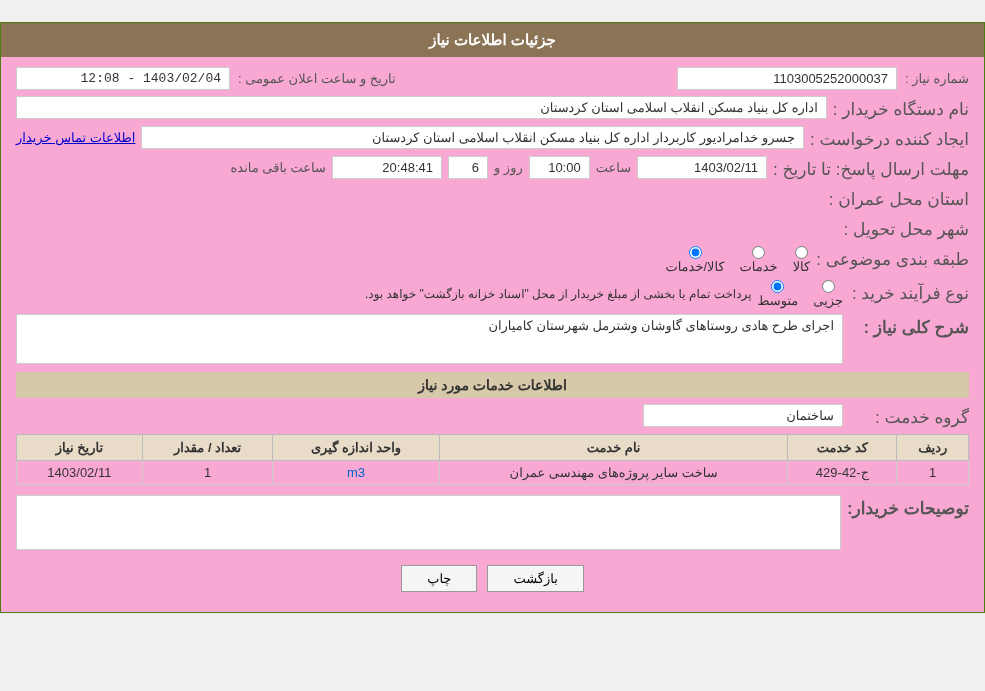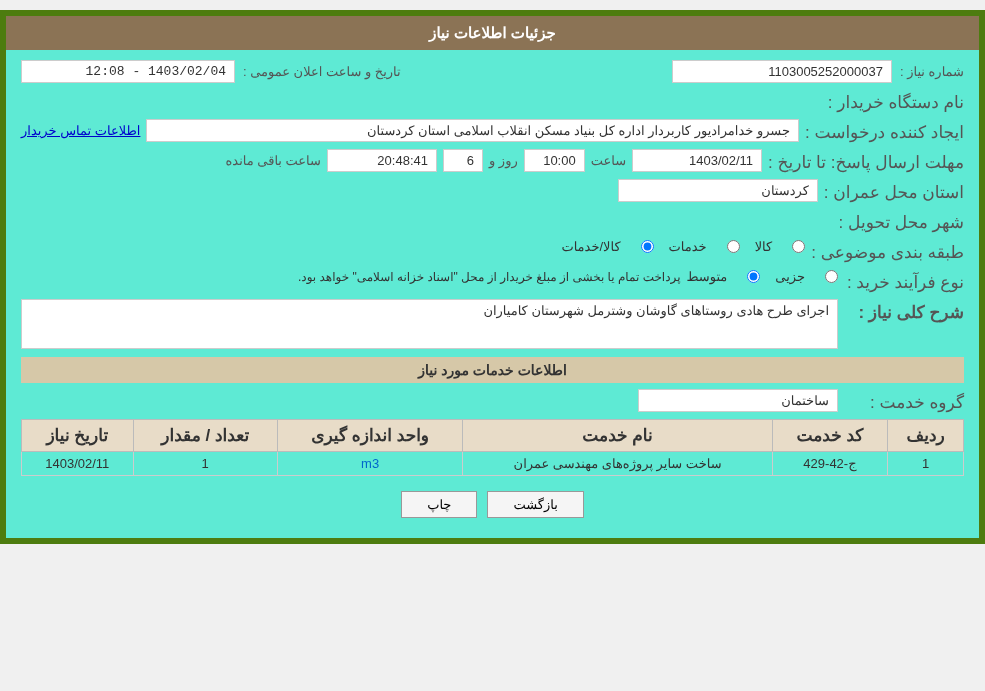--- a/index.html
+++ b/index.html
@@ -12,9 +12,9 @@
     }
     .page-container {
       max-width: 985px;
-      margin: 10px auto;
-      background: #5eead4;
-      border: 6px solid #4d7c0f;
+      margin: 22px auto;
+      background: #f9a8d4;
+      border: 1px solid #4d7c0f;
     }
     .section-header {
       background: #8b7355;

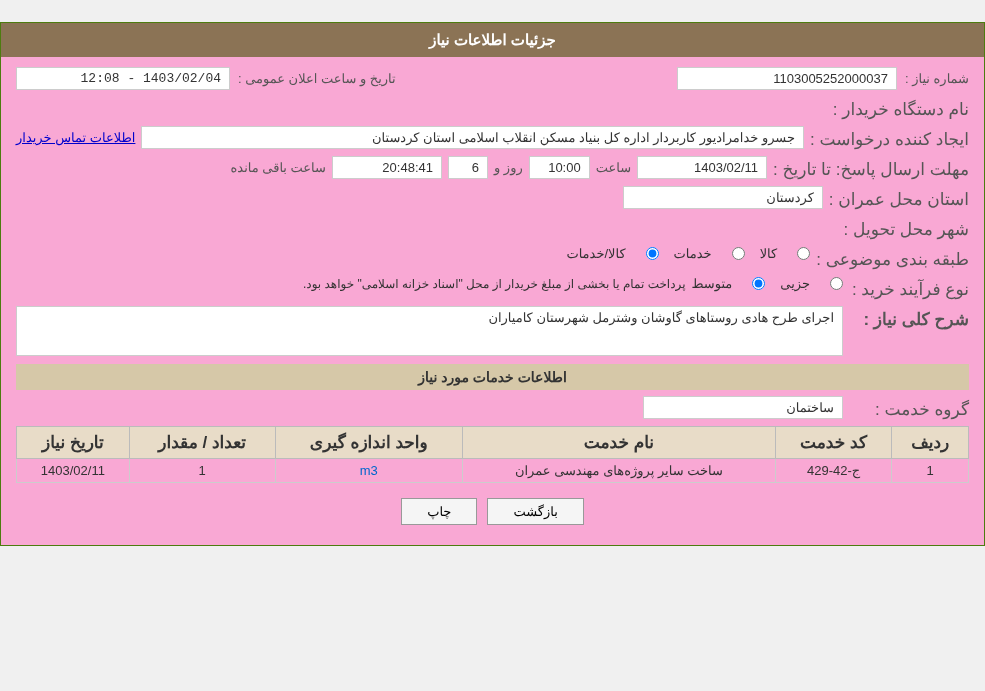--- a/index.html
+++ b/index.html
@@ -184,6 +184,7 @@
 
     <div class="row-flex">
       <span class="row-label">نام دستگاه خریدار :</span>
+      <div class="value-box flex-fill">اداره کل بنیاد مسکن انقلاب اسلامی استان کردستان</div>
     </div>
 
     <div class="row-flex">

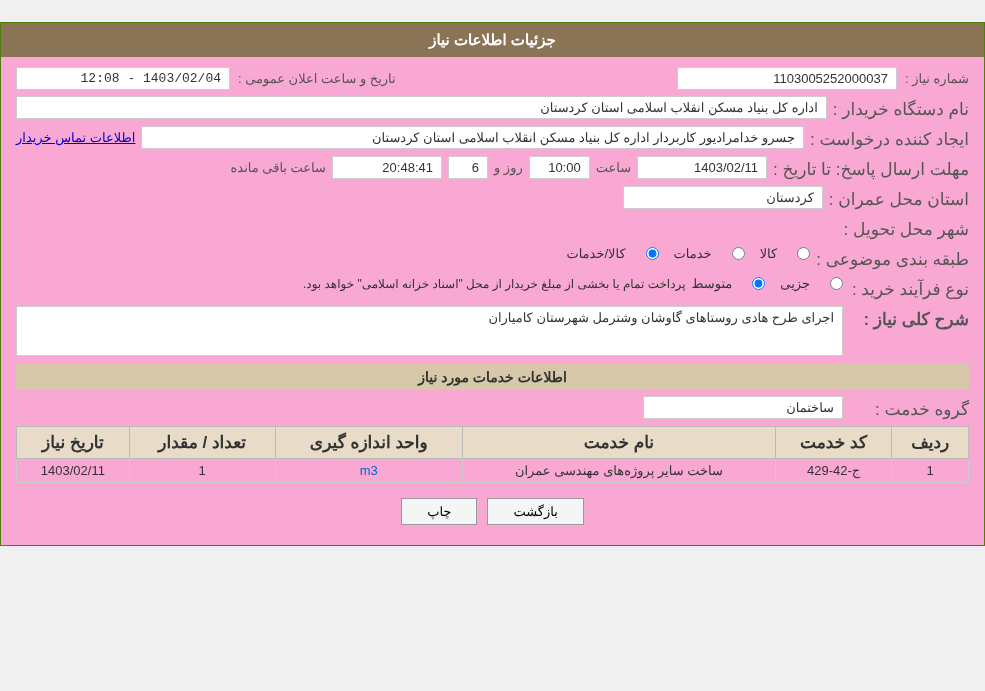--- a/index.html
+++ b/index.html
@@ -210,7 +210,6 @@
 
     <div class="row-flex">
       <span class="row-label">استان محل عمران :</span>
-      <div class="value-box" style="width:200px;">کردستان</div>
     </div>
 
     <div class="row-flex">

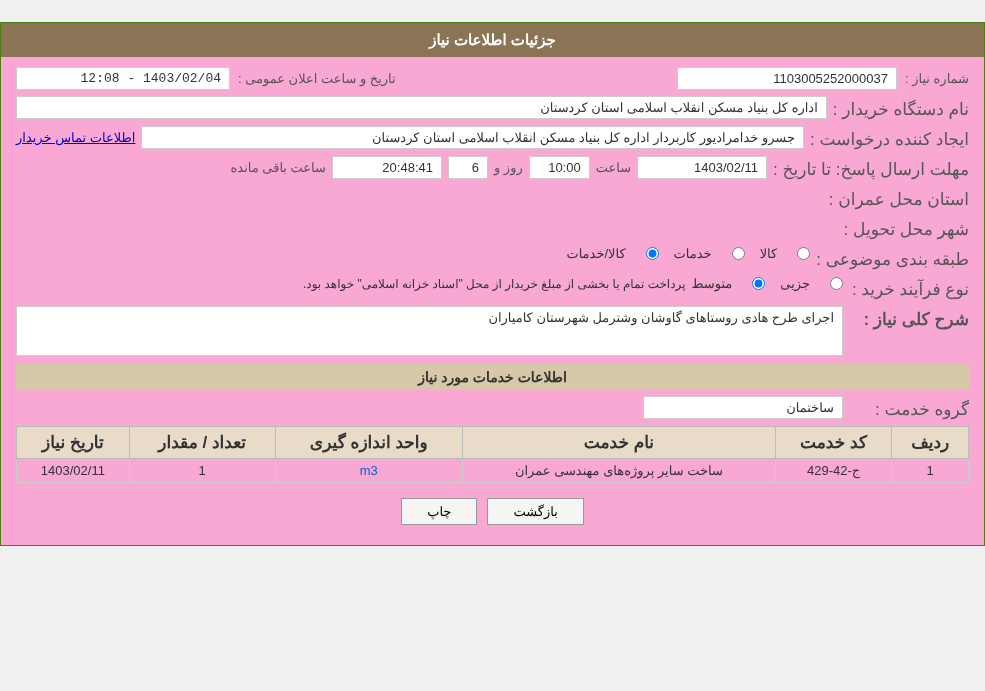--- a/index.html
+++ b/index.html
@@ -79,7 +79,8 @@
     .radio-item {
       display: flex;
       align-items: center;
-      gap: 20px;
+      gap: 0;
+      flex-direction: column;
     }
     .radio-item label { font-size: 13px; }
     .process-text {

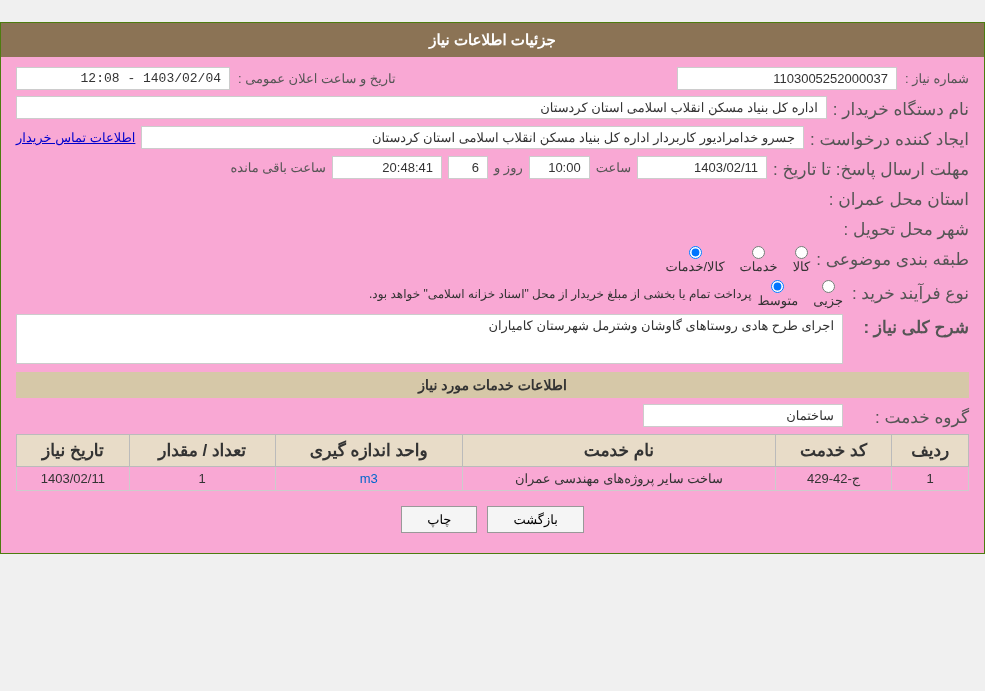--- a/index.html
+++ b/index.html
@@ -248,7 +248,7 @@
             <label>متوسط</label>
           </div>
         </div>
-        <span class="process-text">پرداخت تمام یا بخشی از مبلغ خریدار از محل "اسناد خزانه اسلامی" خواهد بود.</span>
+        <span class="process-text">پرداخت تمام یا بخشی از مبلغ خریدار از محل "اسناد خزانه بازگشت" خواهد بود.</span>
       </div>
     </div>
 

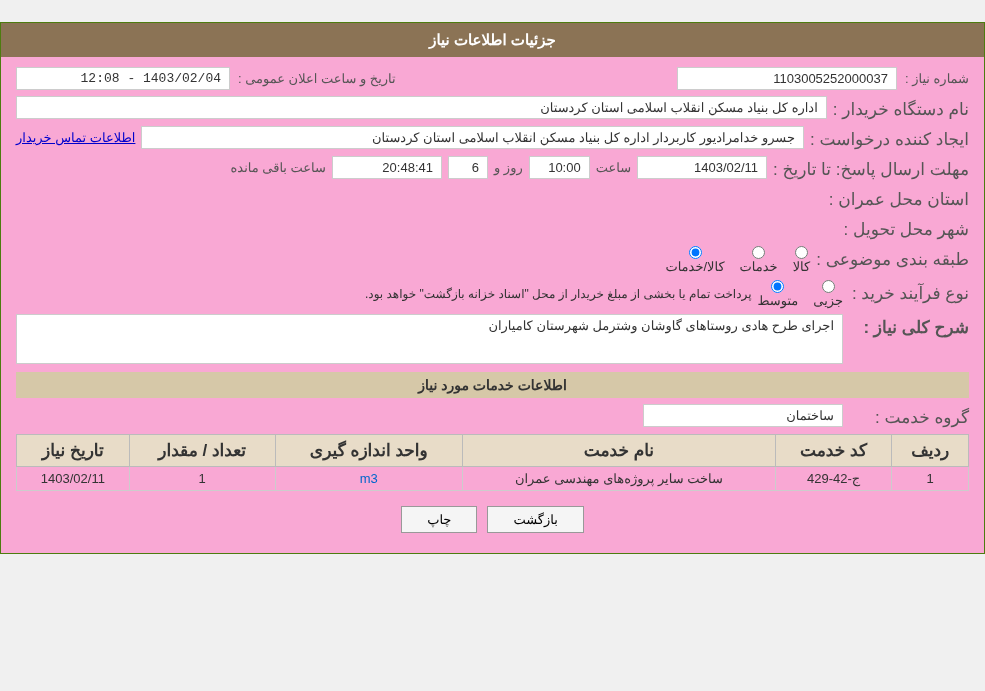--- a/index.html
+++ b/index.html
@@ -108,7 +108,7 @@
       border: 1px solid #bbb;
       padding: 5px 8px;
       text-align: center;
-      font-size: 17px;
+      font-size: 13px;
     }
     table.data-table td {
       border: 1px solid #ccc;

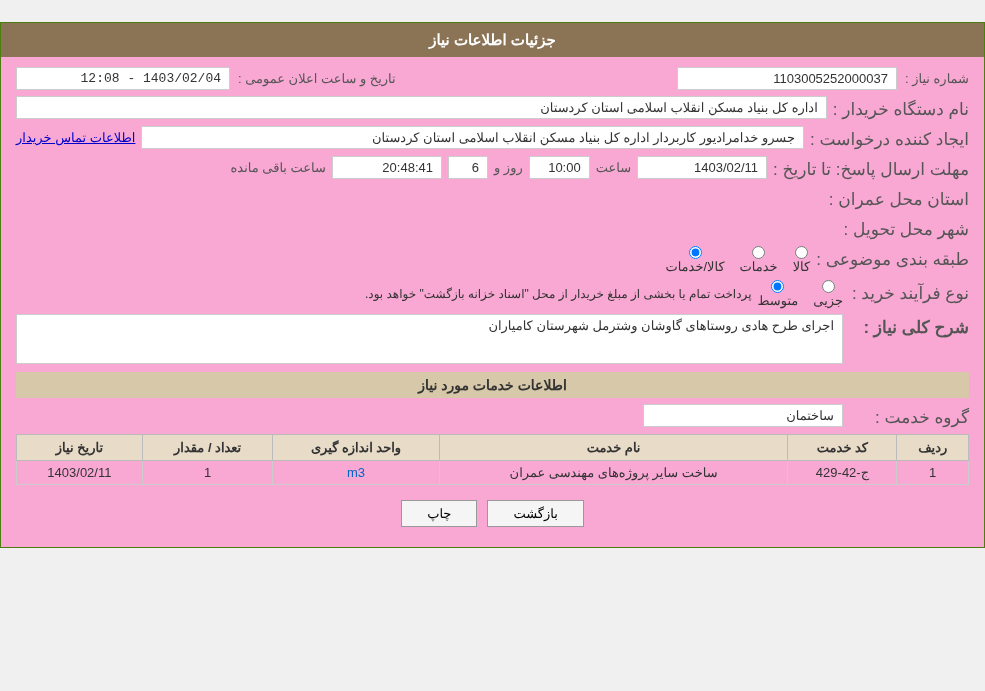--- a/index.html
+++ b/index.html
@@ -287,6 +287,10 @@
         </tbody>
     </table>
 
+    <div class="row-flex" style="margin-top:10px;">
+      <span class="row-label" style="font-weight:bold;">توصیحات خریدار:</span>
+      <textarea class="textarea-box flex-fill" style=""></textarea>
+    </div>
 
     <div class="bottom-buttons">
       <button class="btn btn-back">بازگشت</button>

